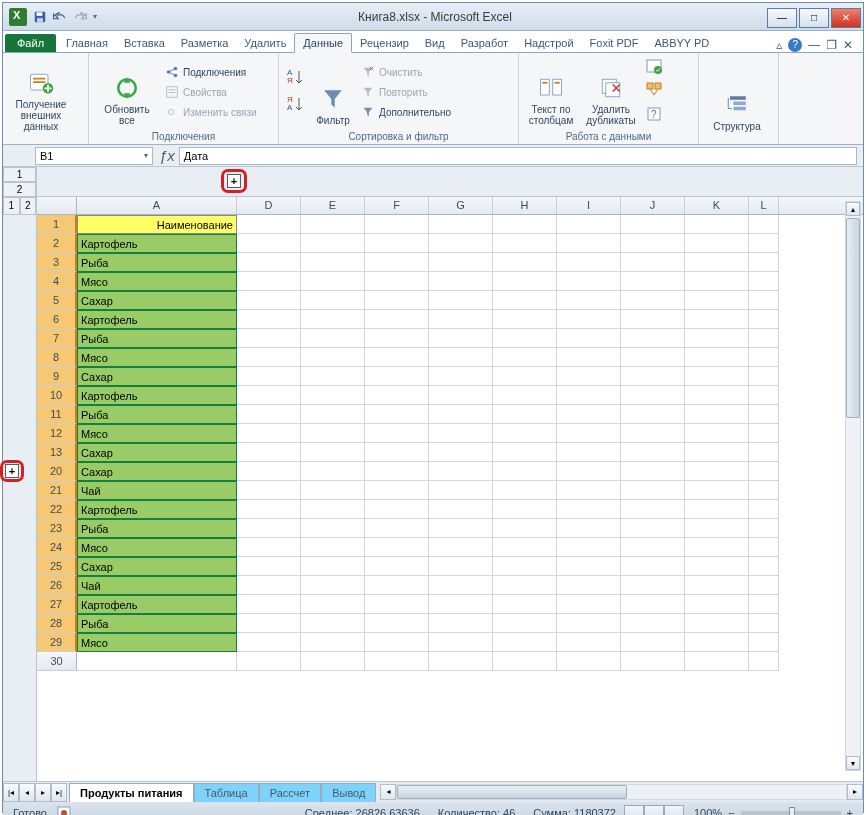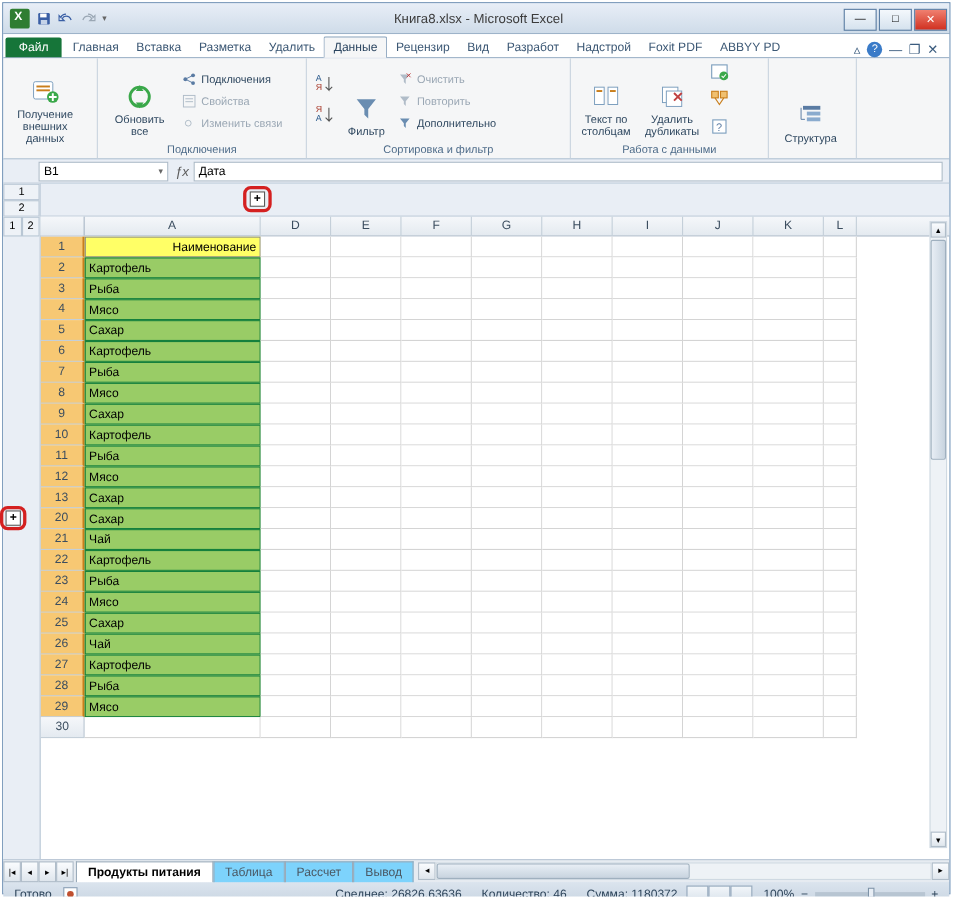--- a/index.html
+++ b/index.html
@@ -37,7 +37,7 @@
 .namebox-bar { height: 22px; background: #e9eef5; display: flex; align-items: center; border-bottom: 1px solid #b8c6d4; }
 .namebox { width: 118px; margin-left: 32px; height: 18px; background: #fff; border: 1px solid #abb9c7; font-size: 11px; padding: 1px 4px; display: flex; align-items: center; justify-content: space-between; }
 .namebox .dd { font-size: 8px; color: #666; }
-.fx-icons { display: flex; gap: 4px; margin-left: 6px; font-size: 12px; font-style: italic; color: #5b5b5b; }
+.fx-icons { display: flex; gap: 4px; margin-left: 6px; font-size: 15px; font-style: italic; color: #5b5b5b; }
 .formula-bar { flex: 1; height: 18px; background: #fff; border: 1px solid #abb9c7; margin: 0 6px 0 4px; font-size: 11px; padding: 1px 4px; display: flex; align-items: center; }
 
 .outline-col-area { margin-left: 74px; height: 30px; background: #e9eef5; border-bottom: 1px solid #b8c6d4; display: flex; }

